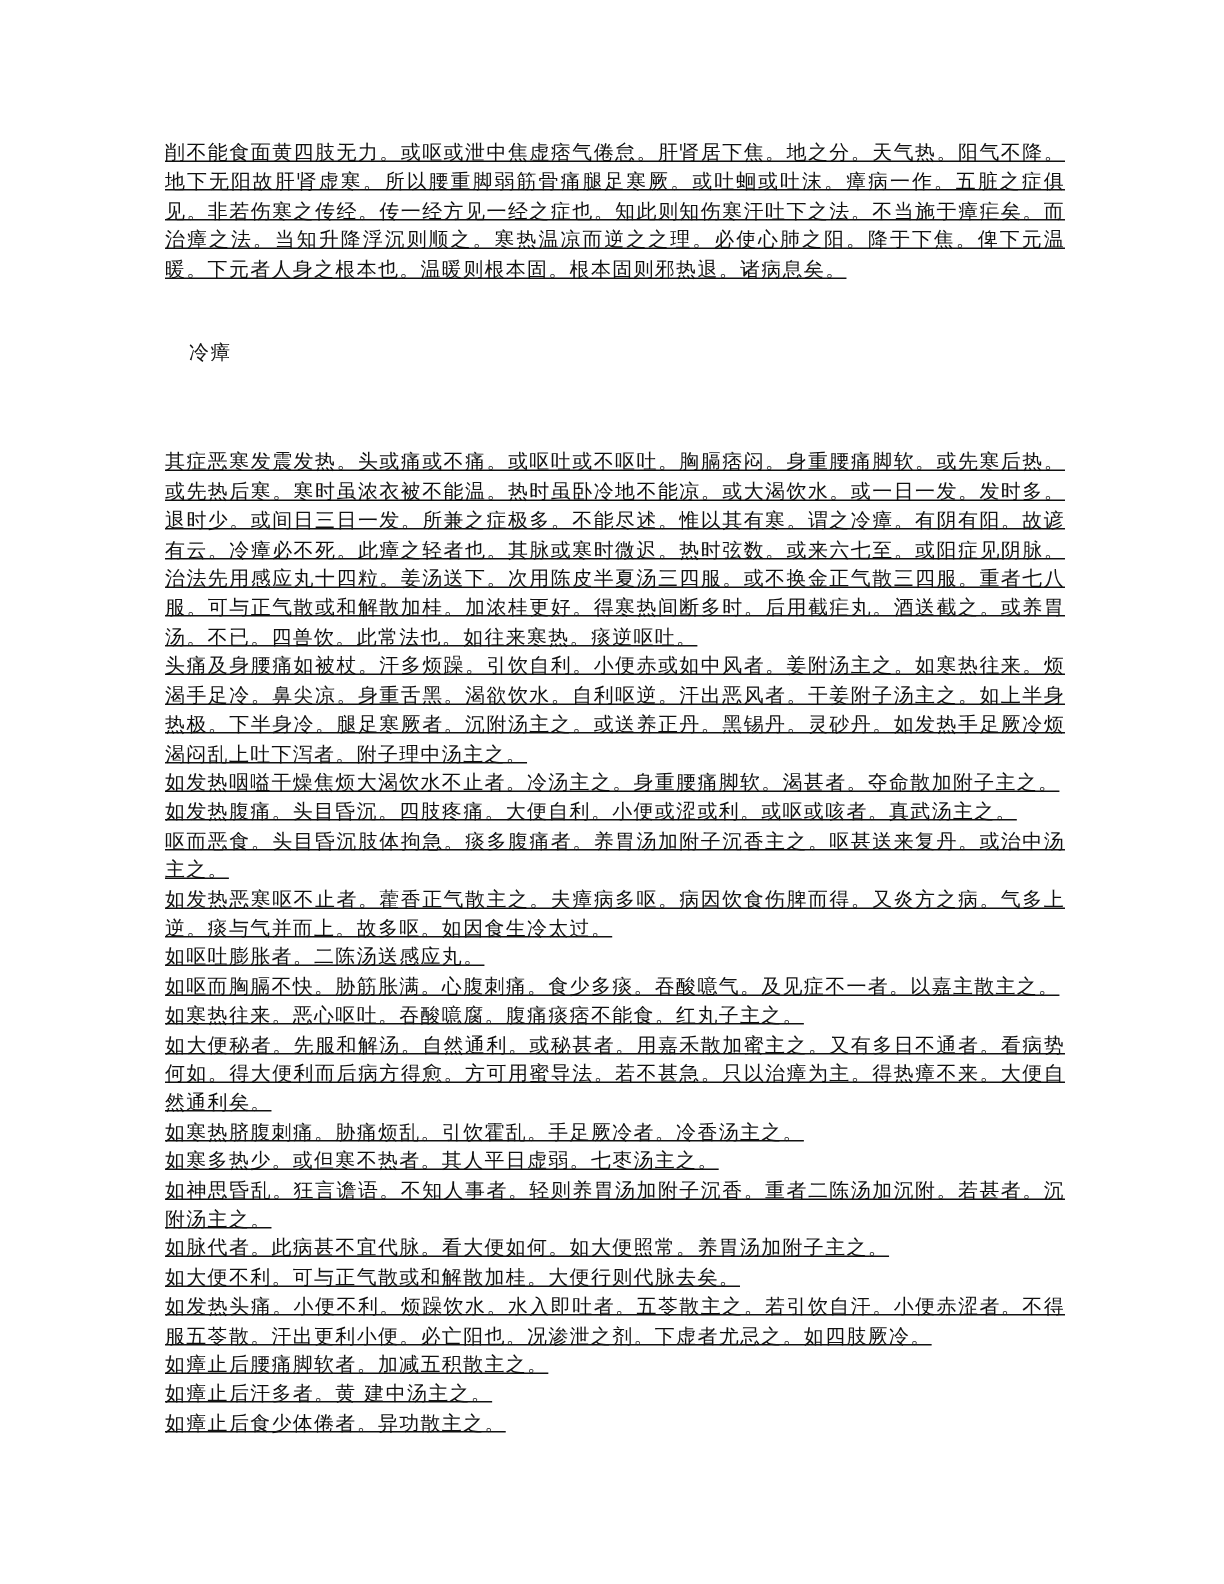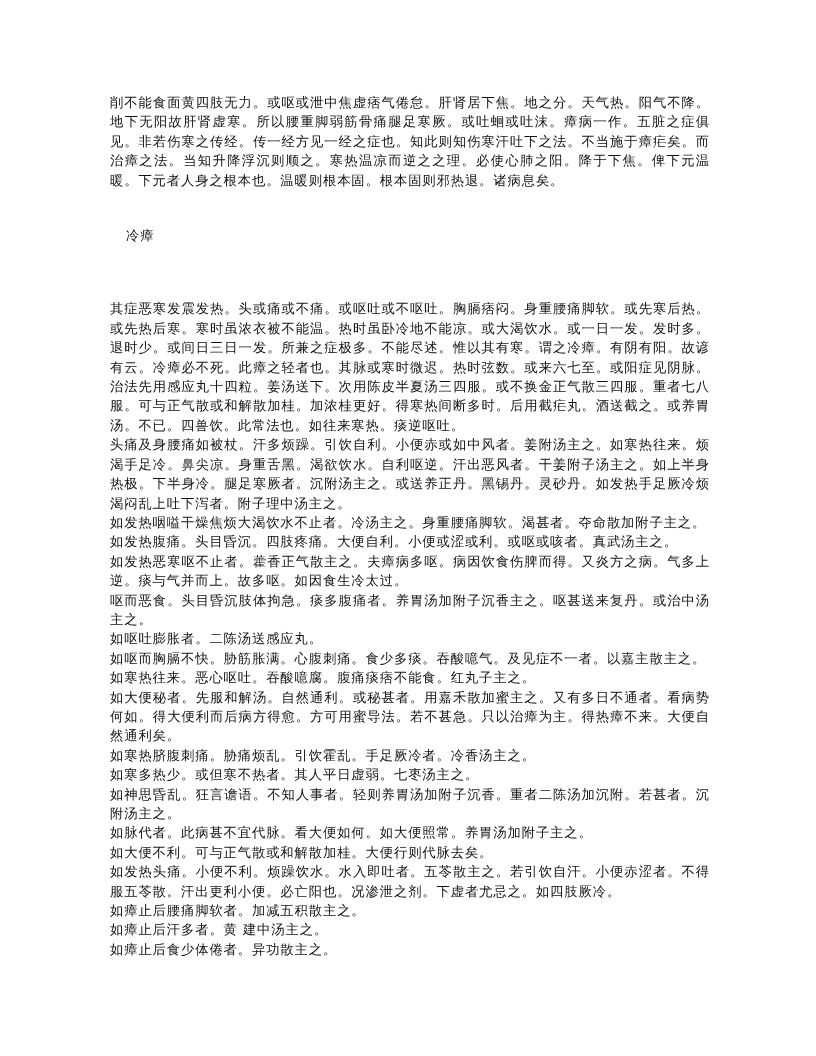--- a/index.html
+++ b/index.html
@@ -6,7 +6,7 @@
   body { width: 816px; height: 1056px; position: relative; overflow: hidden;
          font-family: "DejaVu Serif", "Liberation Serif", serif; color: #111; }
   .page { position: absolute; left: 110px; top: 93px; width: 600px; }
-  .para { font-size: 13.3px; line-height: 19.4px; letter-spacing: 0.9px; margin: 0; text-align: justify; }
+  .para { font-size: 13.3px; line-height: 19.4px; letter-spacing: 0.9px; margin: 0; text-align: justify; text-decoration: underline; }
   .title { font-size: 13.3px; line-height: 19.4px; margin: 16px; letter-spacing: 0.9px; }
   .gap1 { height: 20px; }
   .gap2 { height: 38px; }

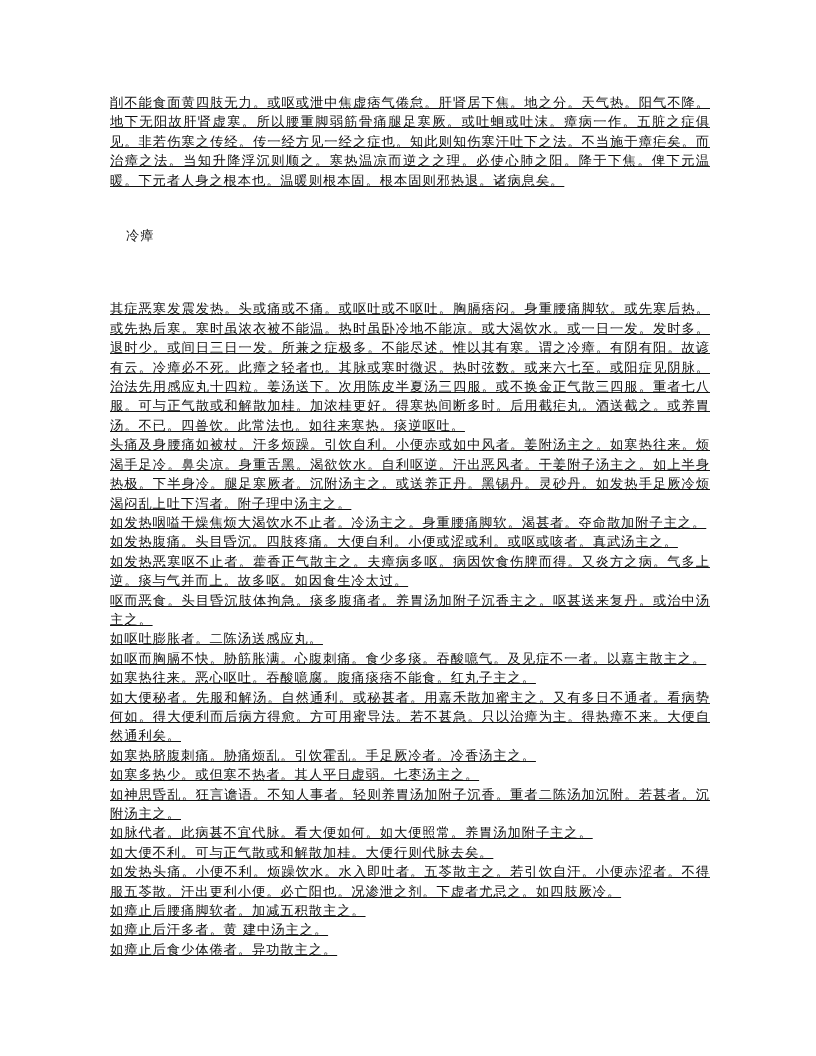--- a/index.html
+++ b/index.html
@@ -24,8 +24,8 @@
     <p class="para">头痛及身腰痛如被杖。汗多烦躁。引饮自利。小便赤或如中风者。姜附汤主之。如寒热往来。烦渴手足冷。鼻尖凉。身重舌黑。渴欲饮水。自利呕逆。汗出恶风者。干姜附子汤主之。如上半身热极。下半身冷。腿足寒厥者。沉附汤主之。或送养正丹。黑锡丹。灵砂丹。如发热手足厥冷烦渴闷乱上吐下泻者。附子理中汤主之。</p>
     <p class="para">如发热咽嗌干燥焦烦大渴饮水不止者。冷汤主之。身重腰痛脚软。渴甚者。夺命散加附子主之。</p>
     <p class="para">如发热腹痛。头目昏沉。四肢疼痛。大便自利。小便或涩或利。或呕或咳者。真武汤主之。</p>
+    <p class="para">呕而恶食。头目昏沉肢体拘急。痰多腹痛者。养胃汤加附子沉香主之。呕甚送来复丹。或治中汤主之。</p>
     <p class="para">如发热恶寒呕不止者。藿香正气散主之。夫瘴病多呕。病因饮食伤脾而得。又炎方之病。气多上逆。痰与气并而上。故多呕。如因食生冷太过。</p>
-    <p class="para">呕而恶食。头目昏沉肢体拘急。痰多腹痛者。养胃汤加附子沉香主之。呕甚送来复丹。或治中汤主之。</p>
     <p class="para">如呕吐膨胀者。二陈汤送感应丸。</p>
     <p class="para">如呕而胸膈不快。胁筋胀满。心腹刺痛。食少多痰。吞酸噫气。及见症不一者。以嘉主散主之。</p>
     <p class="para">如寒热往来。恶心呕吐。吞酸噫腐。腹痛痰痞不能食。红丸子主之。</p>

